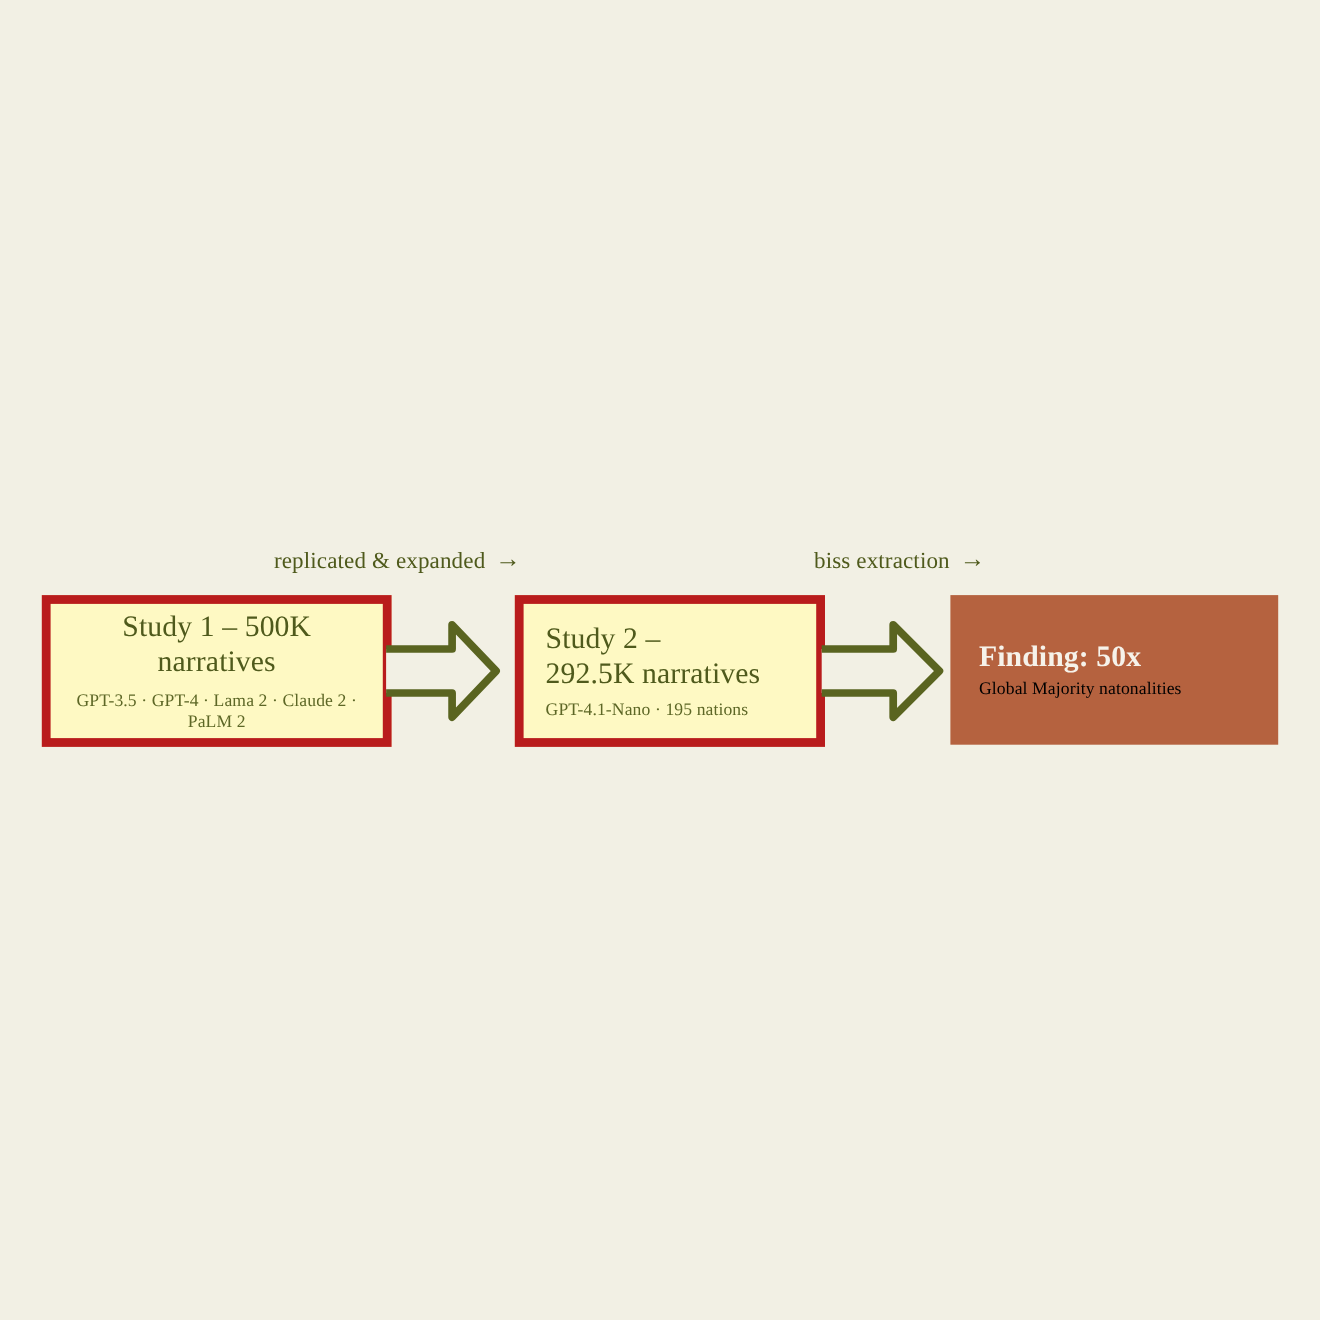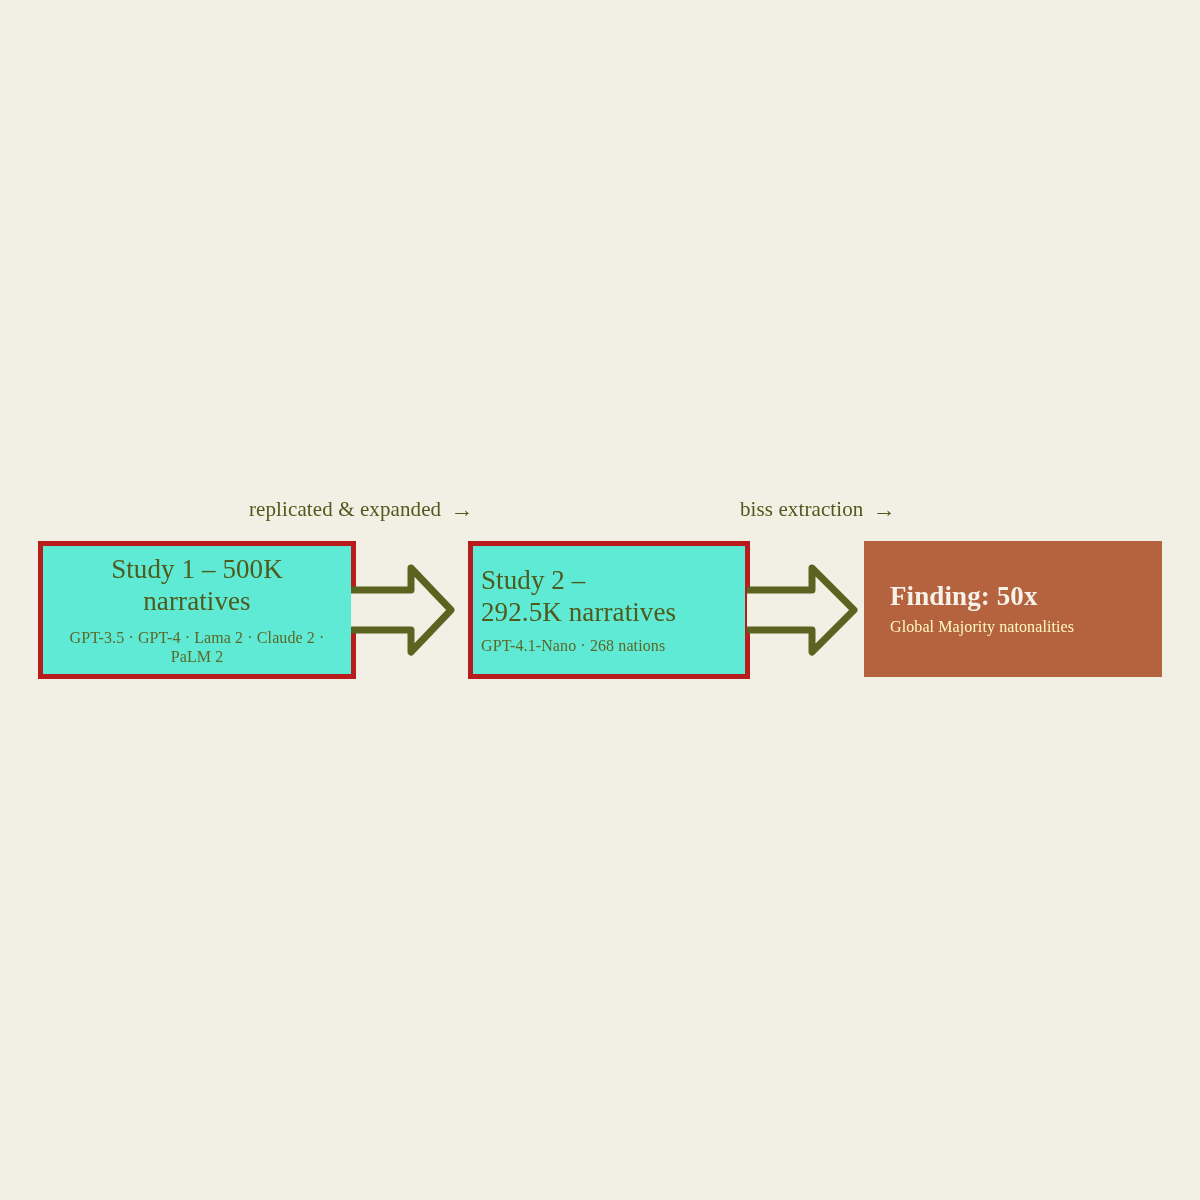--- a/index.html
+++ b/index.html
@@ -119,7 +119,7 @@
     white-space: nowrap;
     letter-spacing: 0.1px;
     display: flex;
-    align-items: flex-end;
+    align-items: flex-start;
     gap: 9px;
   }
   #label-1 { left: 249px; top: 497px; }

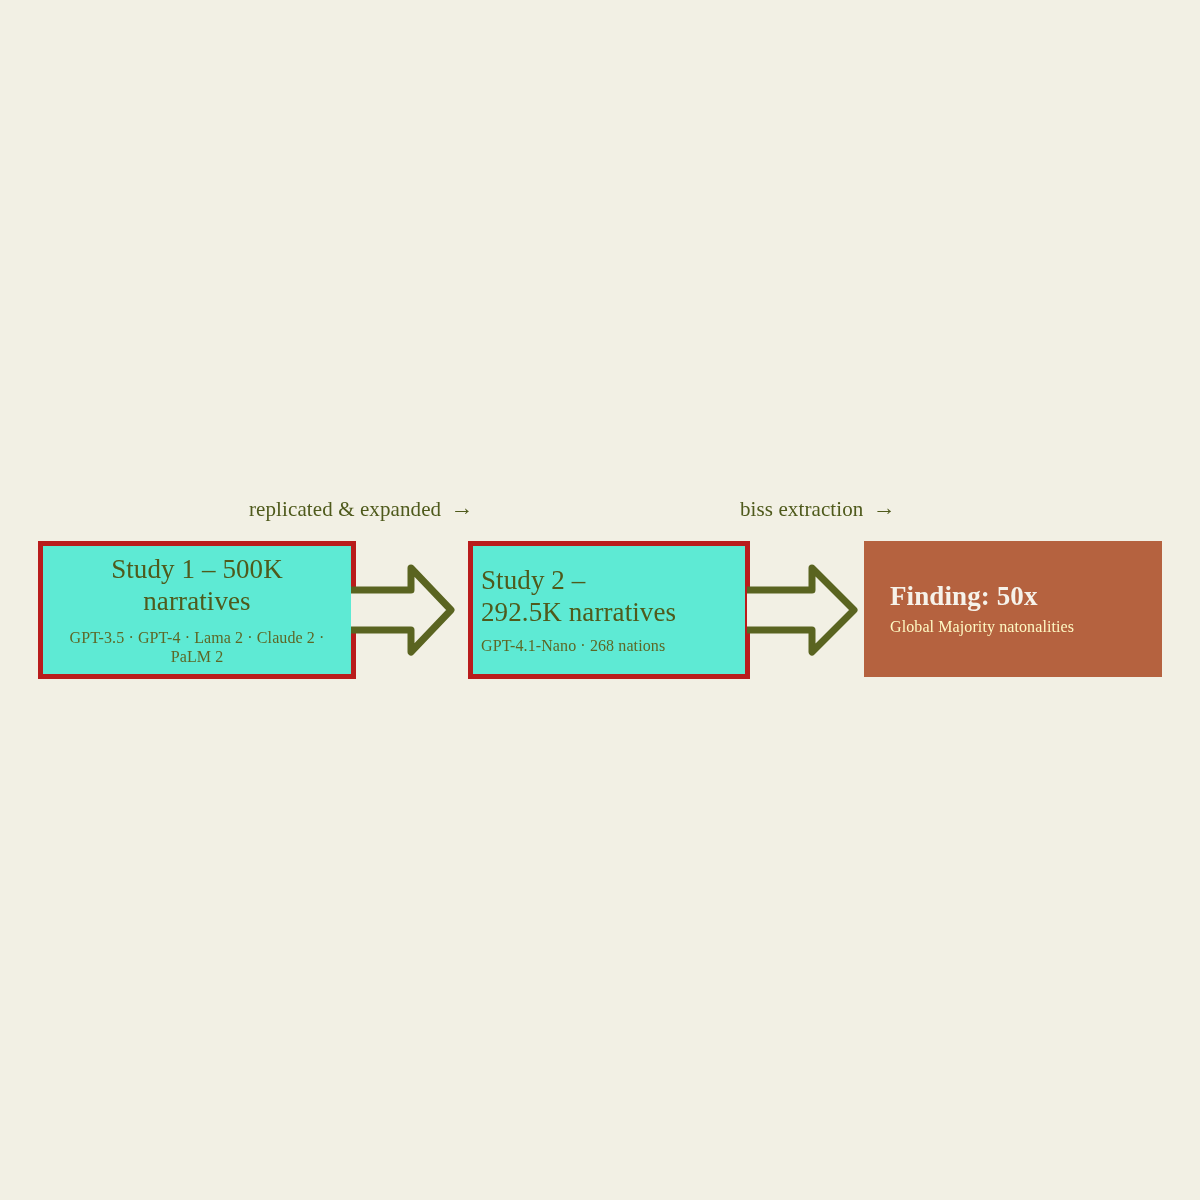--- a/index.html
+++ b/index.html
@@ -33,8 +33,8 @@
   }
 
   .node-outline {
-    border: 5px solid #b91c1c;
-    background: #5eead4;
+    border: 8px solid #b91c1c;
+    background: #fef9c3;
   }
 
   .node-filled {

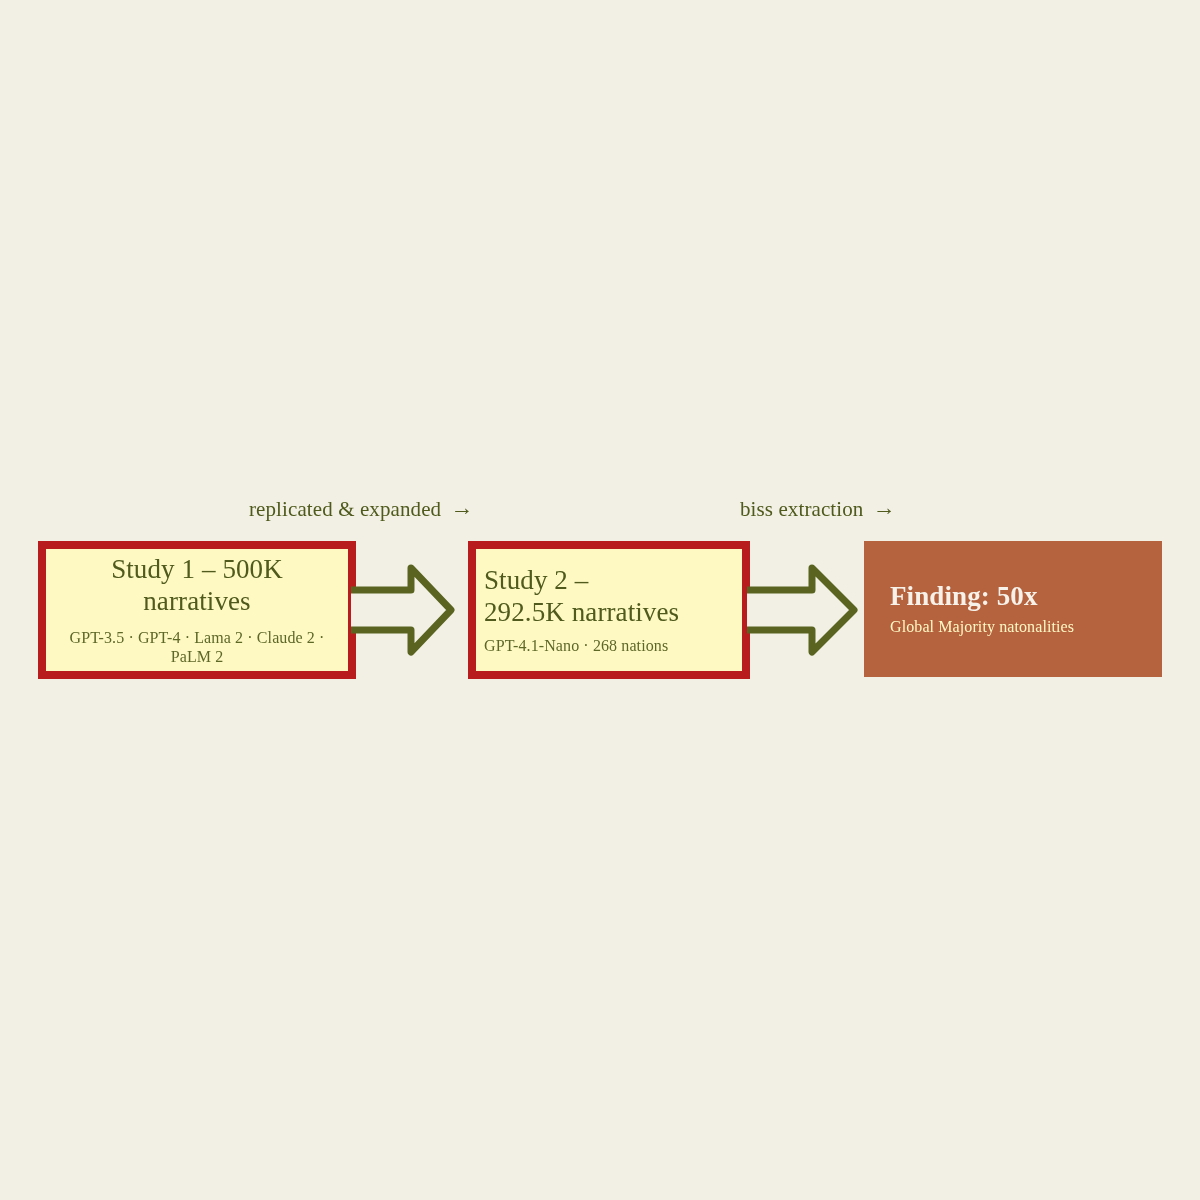--- a/index.html
+++ b/index.html
@@ -85,7 +85,7 @@
     top: 541px;
     width: 282px;
     height: 138px;
-    padding: 0 8px;
+    padding: 0 20px;
     align-items: flex-start;
     text-align: left;
   }

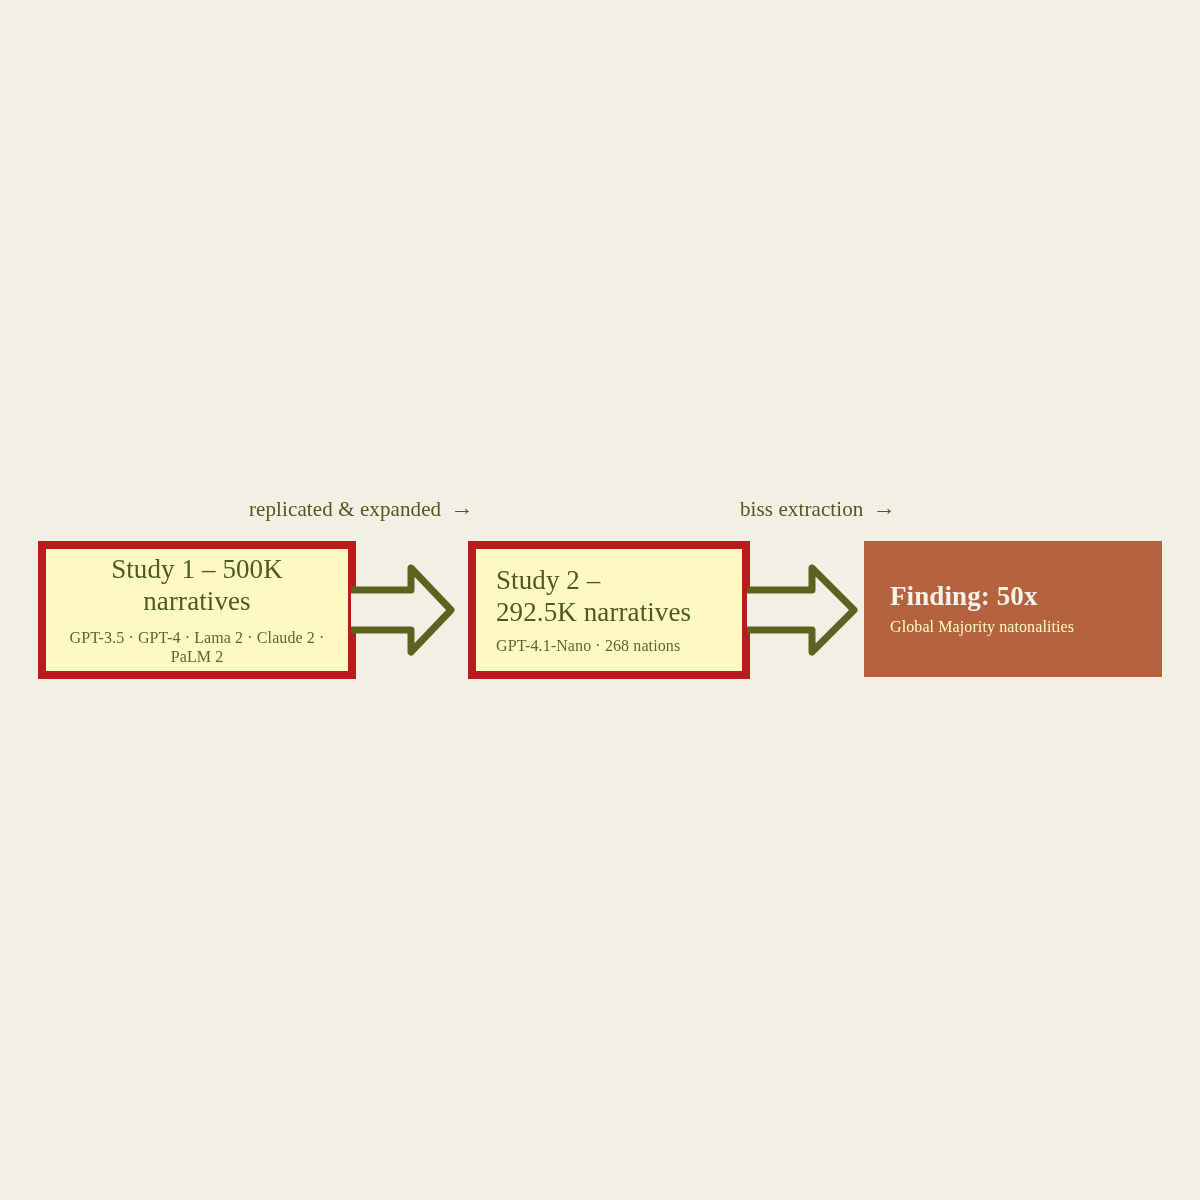--- a/index.html
+++ b/index.html
@@ -63,7 +63,7 @@
     line-height: 1.18;
   }
   .node-filled .node-sub {
-    color: #fef9c3;
+    color: #000000;
     font-size: 16px;
   }
 

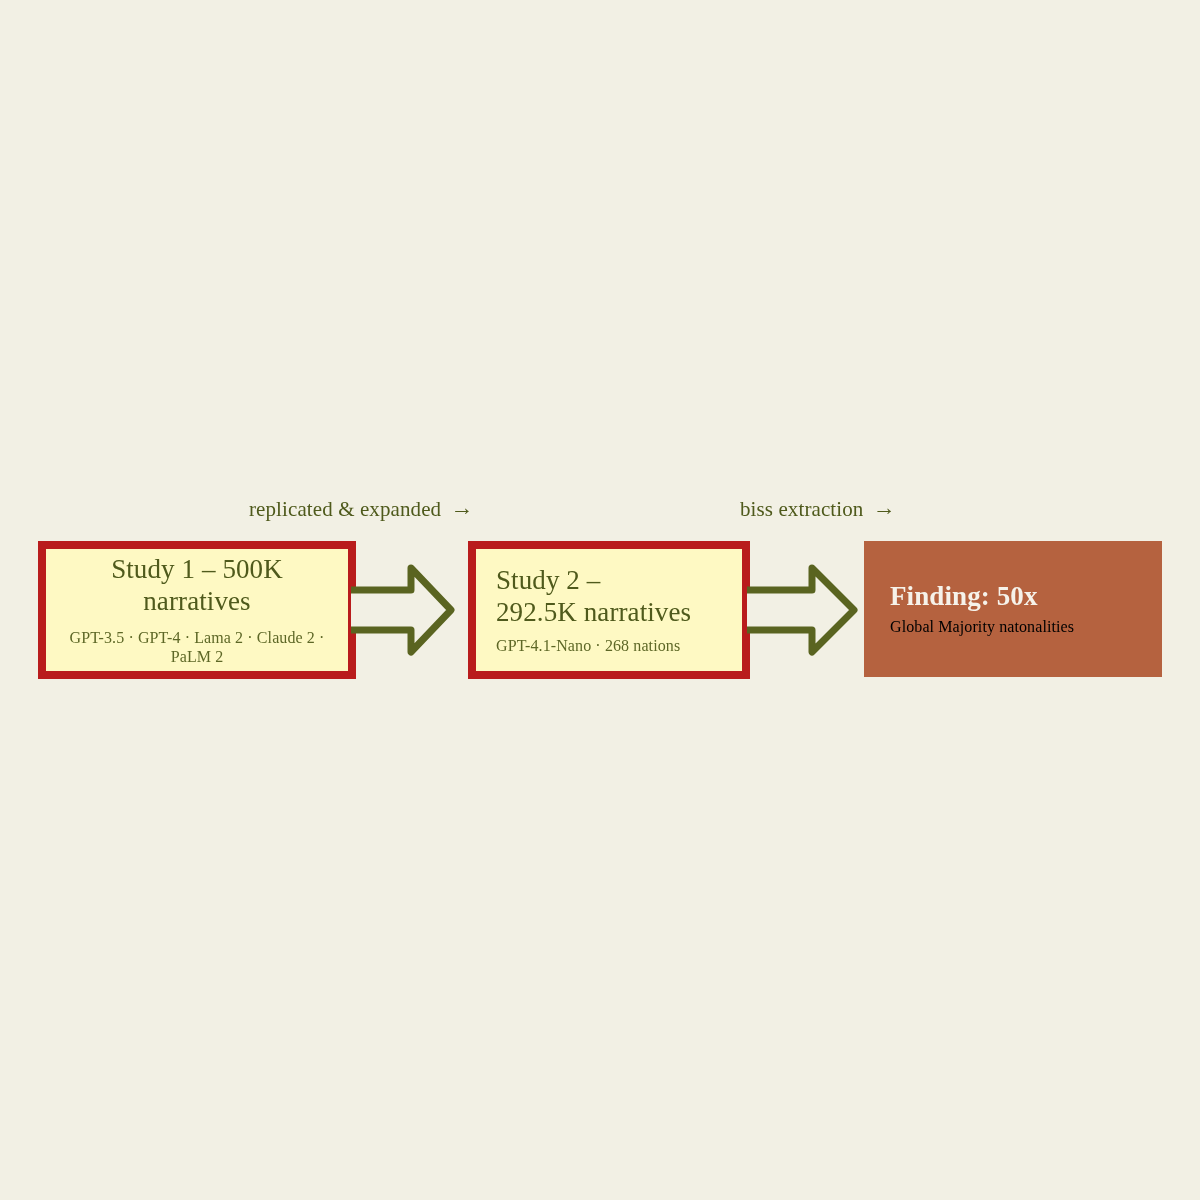--- a/index.html
+++ b/index.html
@@ -160,7 +160,7 @@
       <div>Study 2 –</div>
       <div>292.5K narratives</div>
     </div>
-    <div class="node-sub">GPT-4.1-Nano · 268 nations</div>
+    <div class="node-sub">GPT-4.1-Nano · 195 nations</div>
   </div>
 
   <svg class="block-arrow" id="arrow-2" width="120" height="104" viewBox="0 0 120 104">

